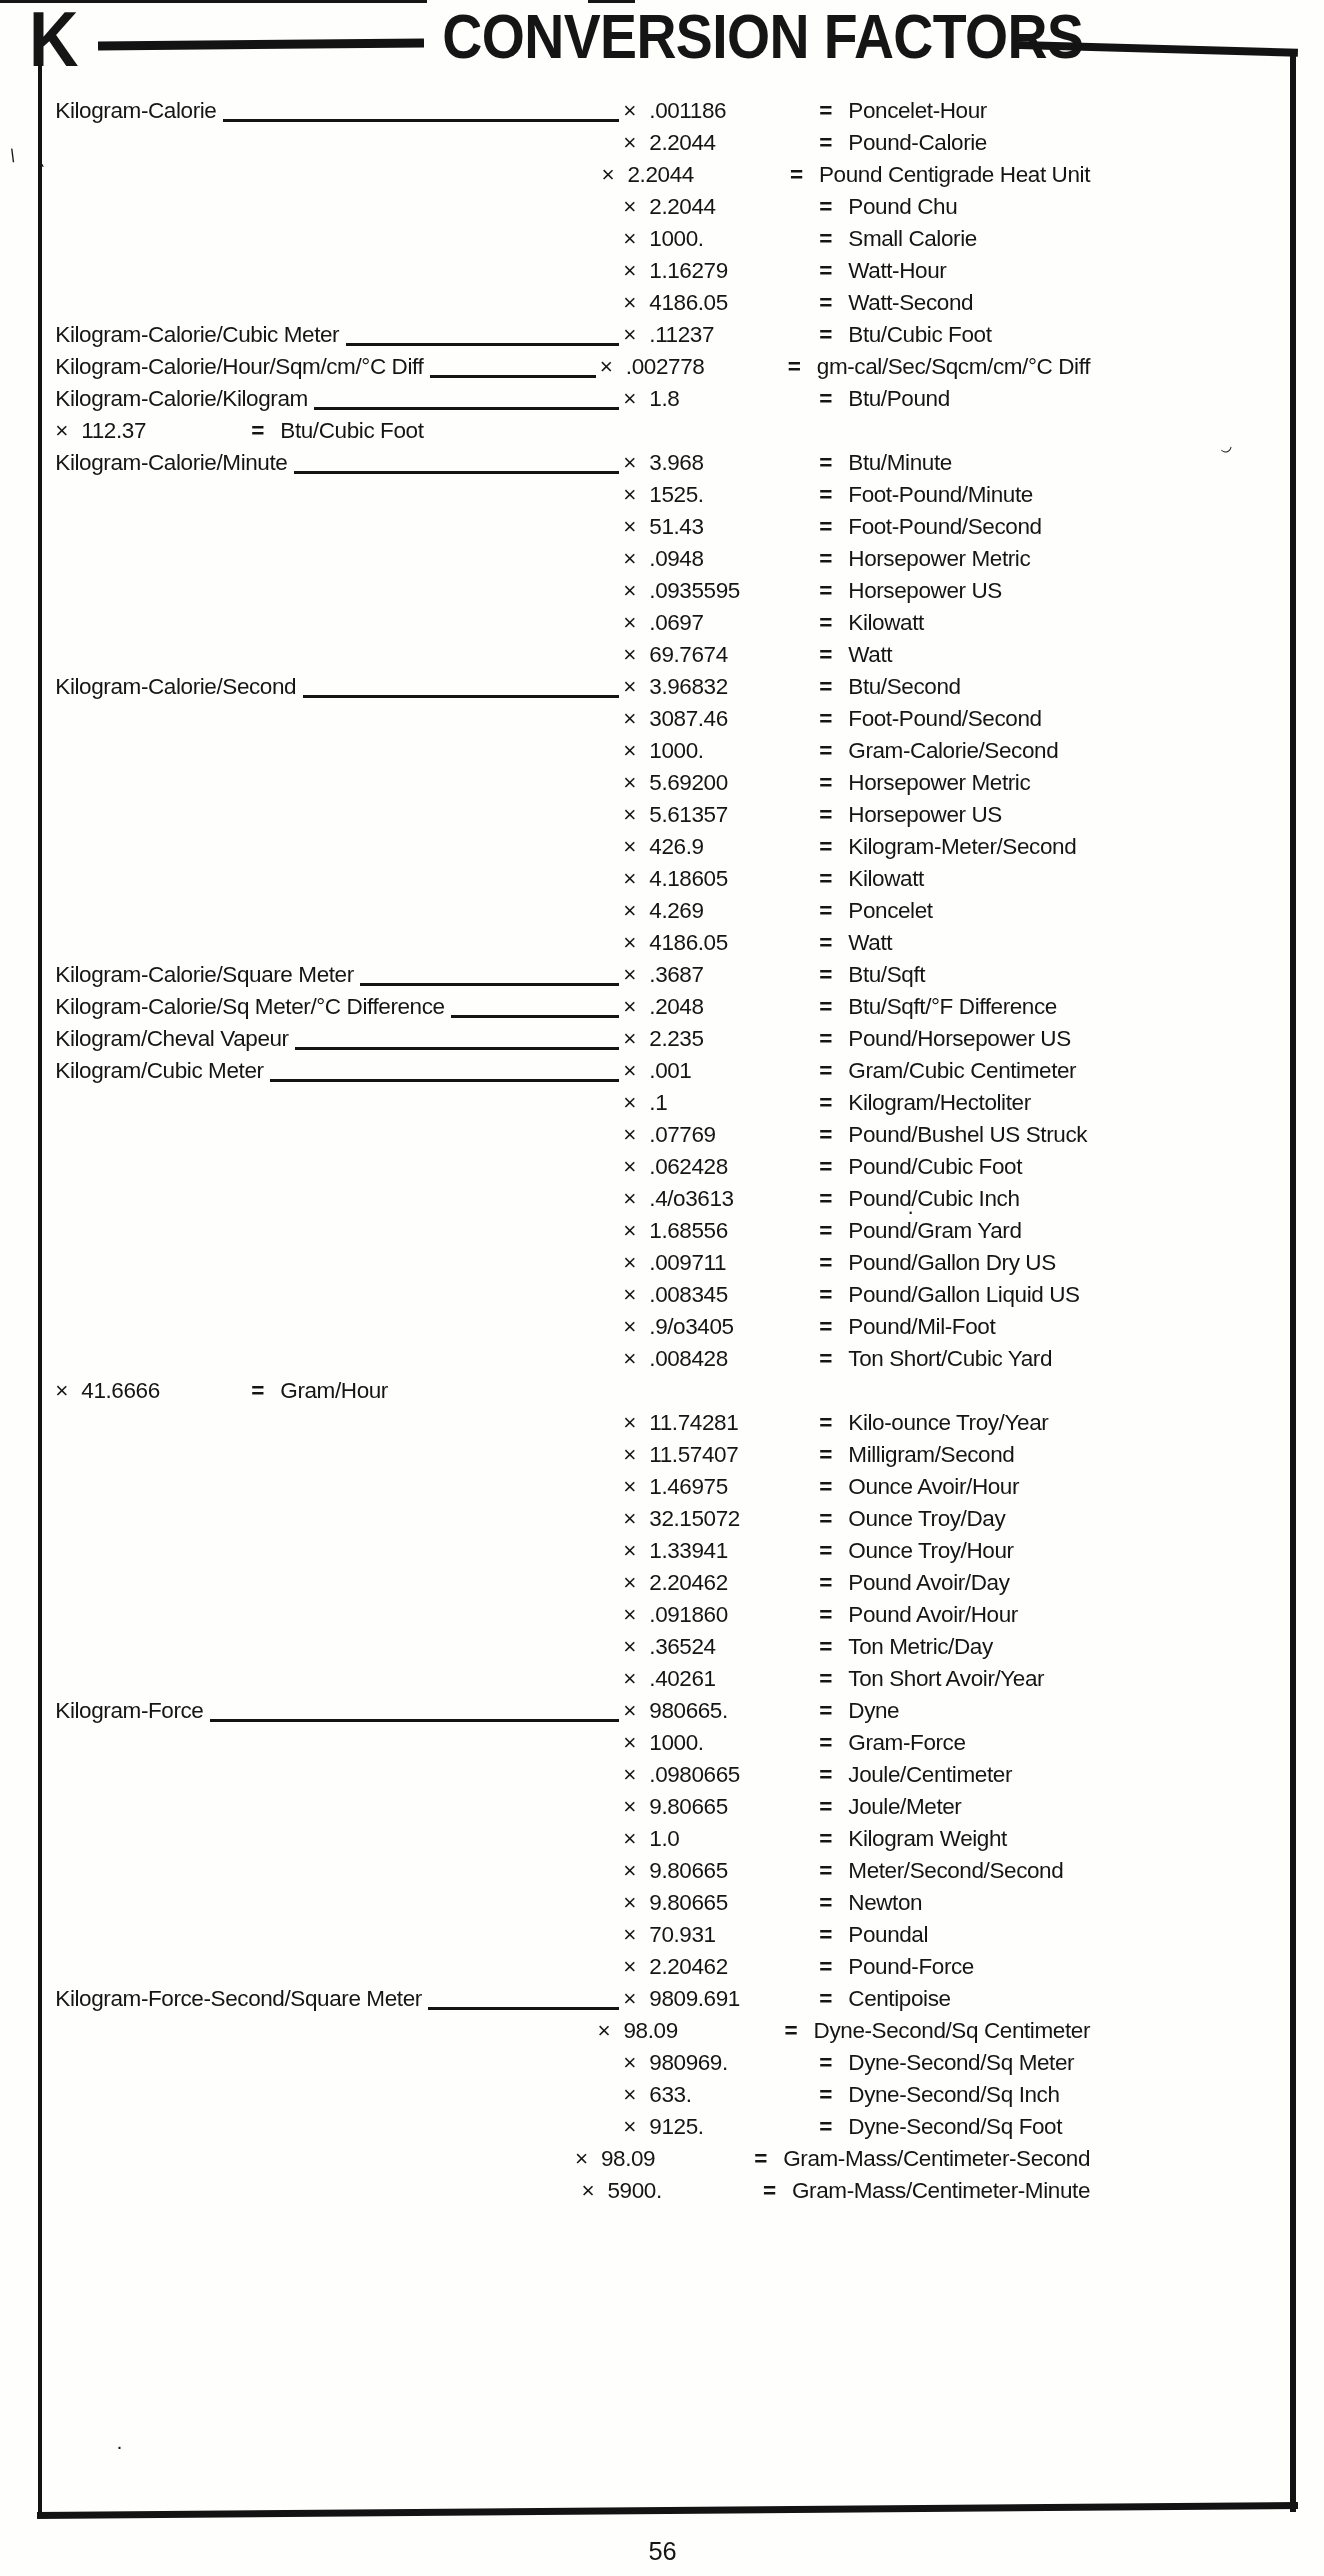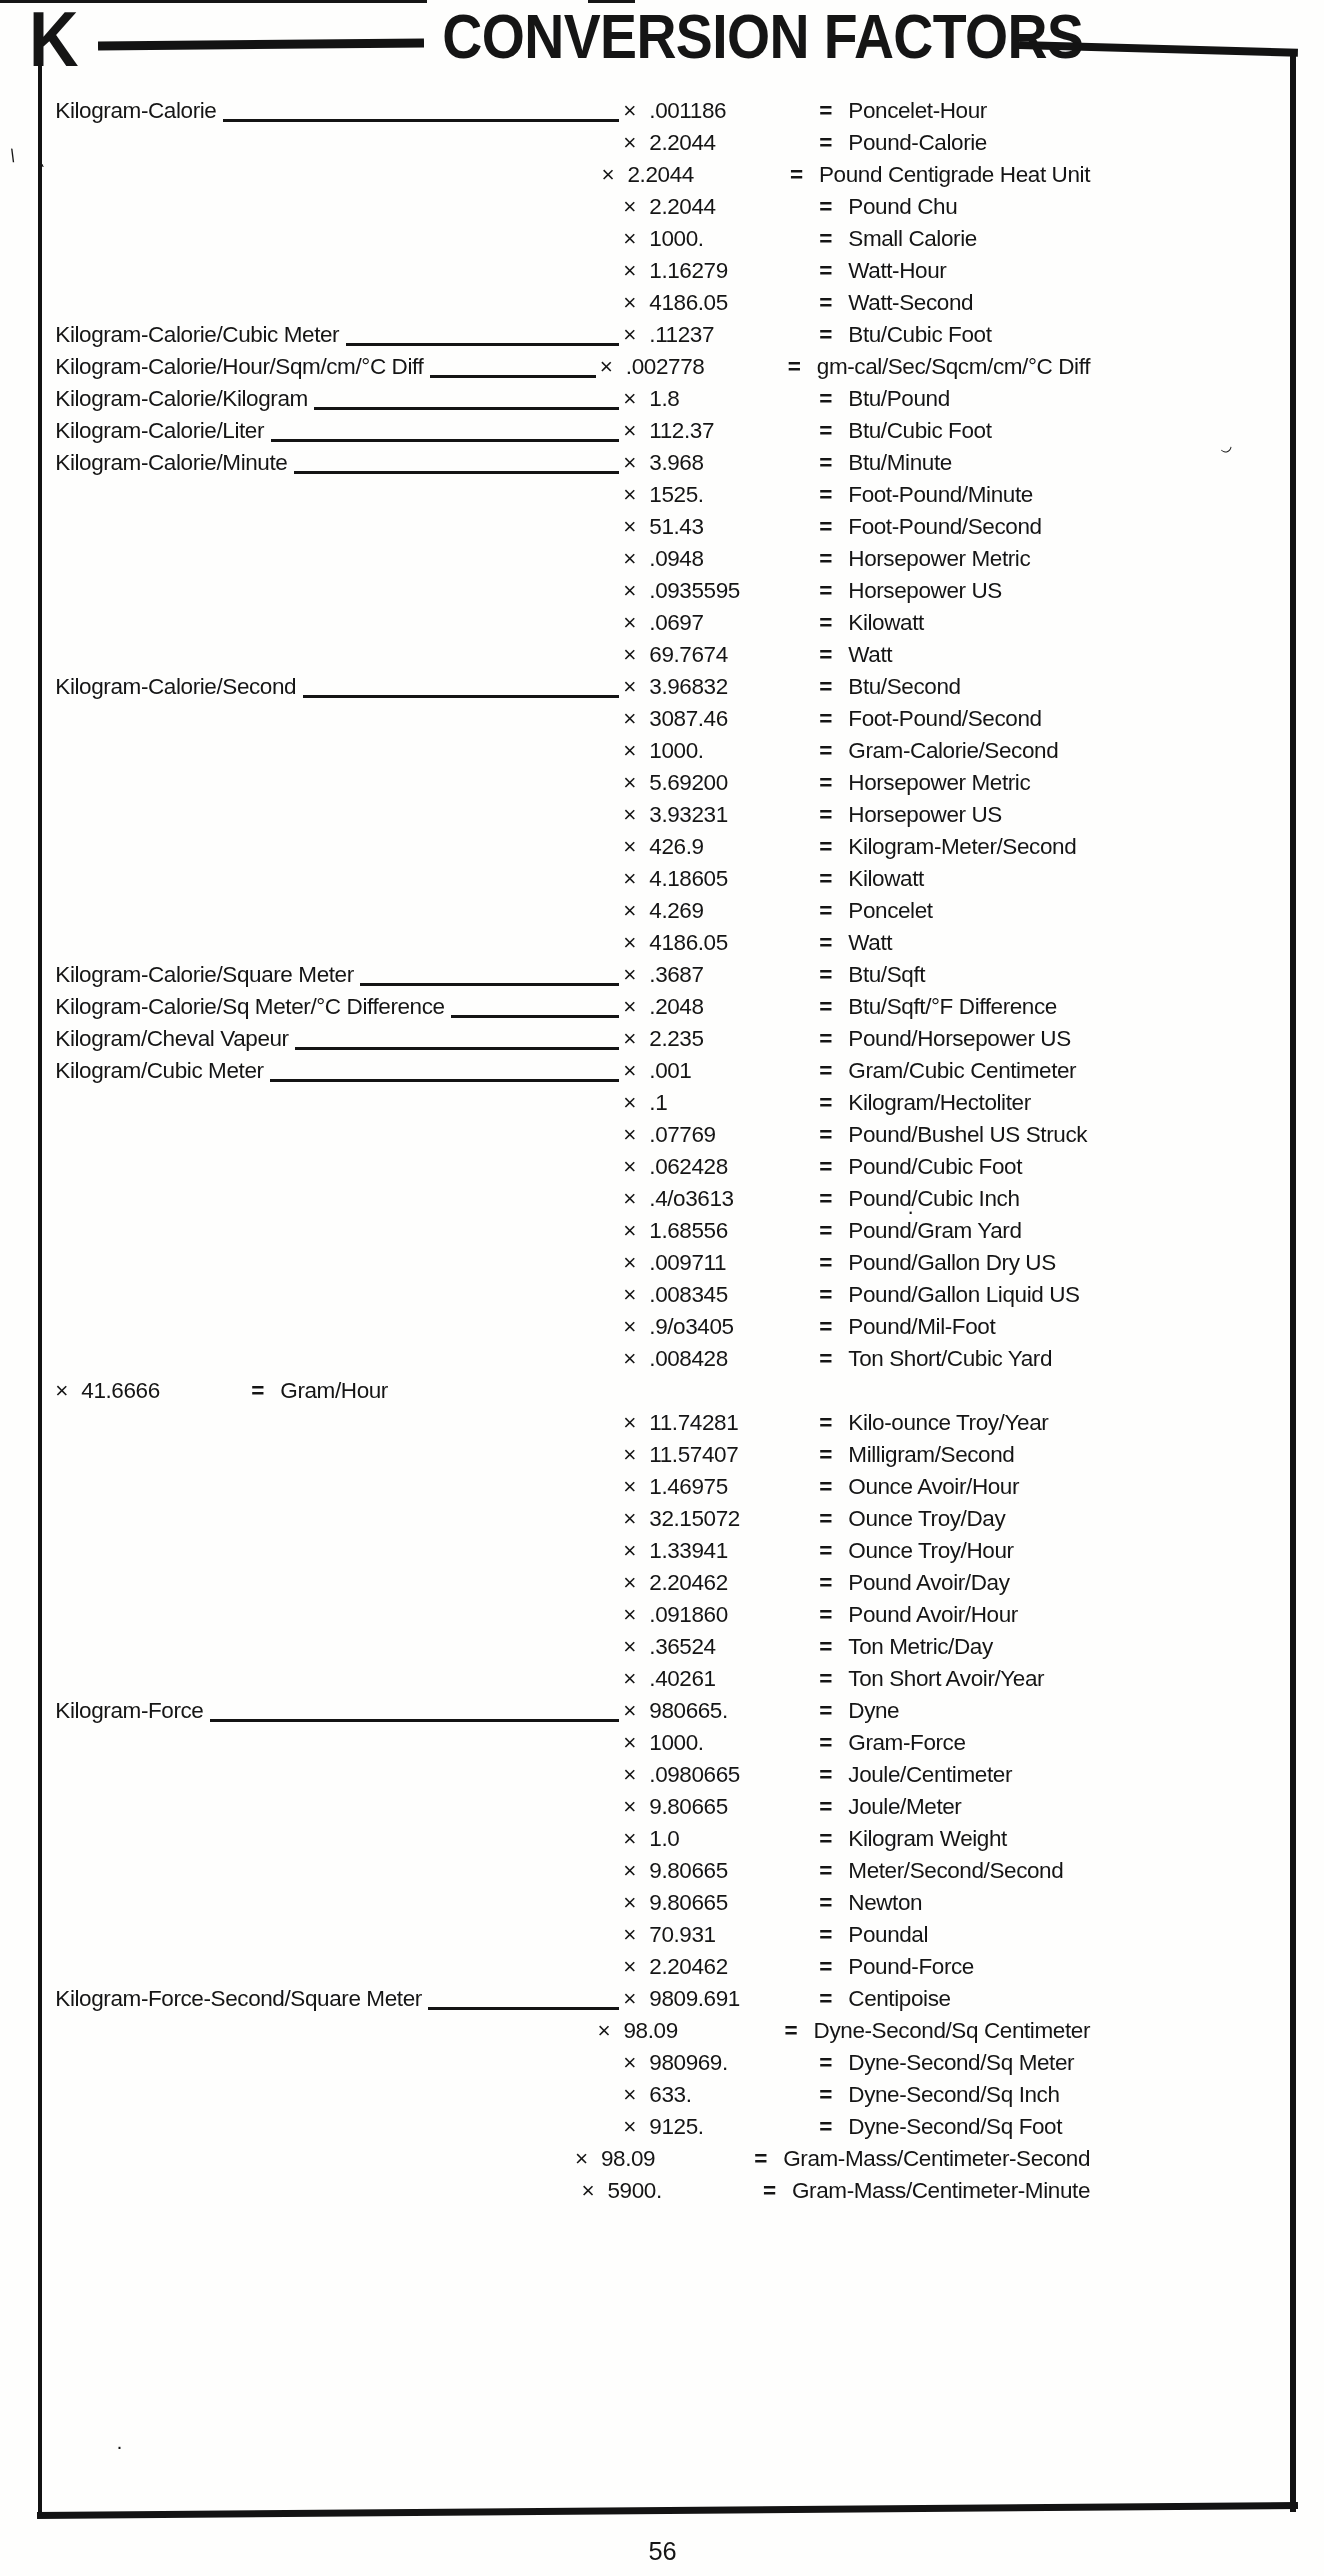--- a/index.html
+++ b/index.html
@@ -187,10 +187,6 @@
         </div>
       </div>
       <div class="row">
-        <div class="label-cell">
-          <span class="label">Kilogram-Calorie/Liter</span>
-          <span class="leader"></span>
-        </div>
         <div class="factor-cell">
           <span class="times">×</span>
           <span class="factor">112.37</span>

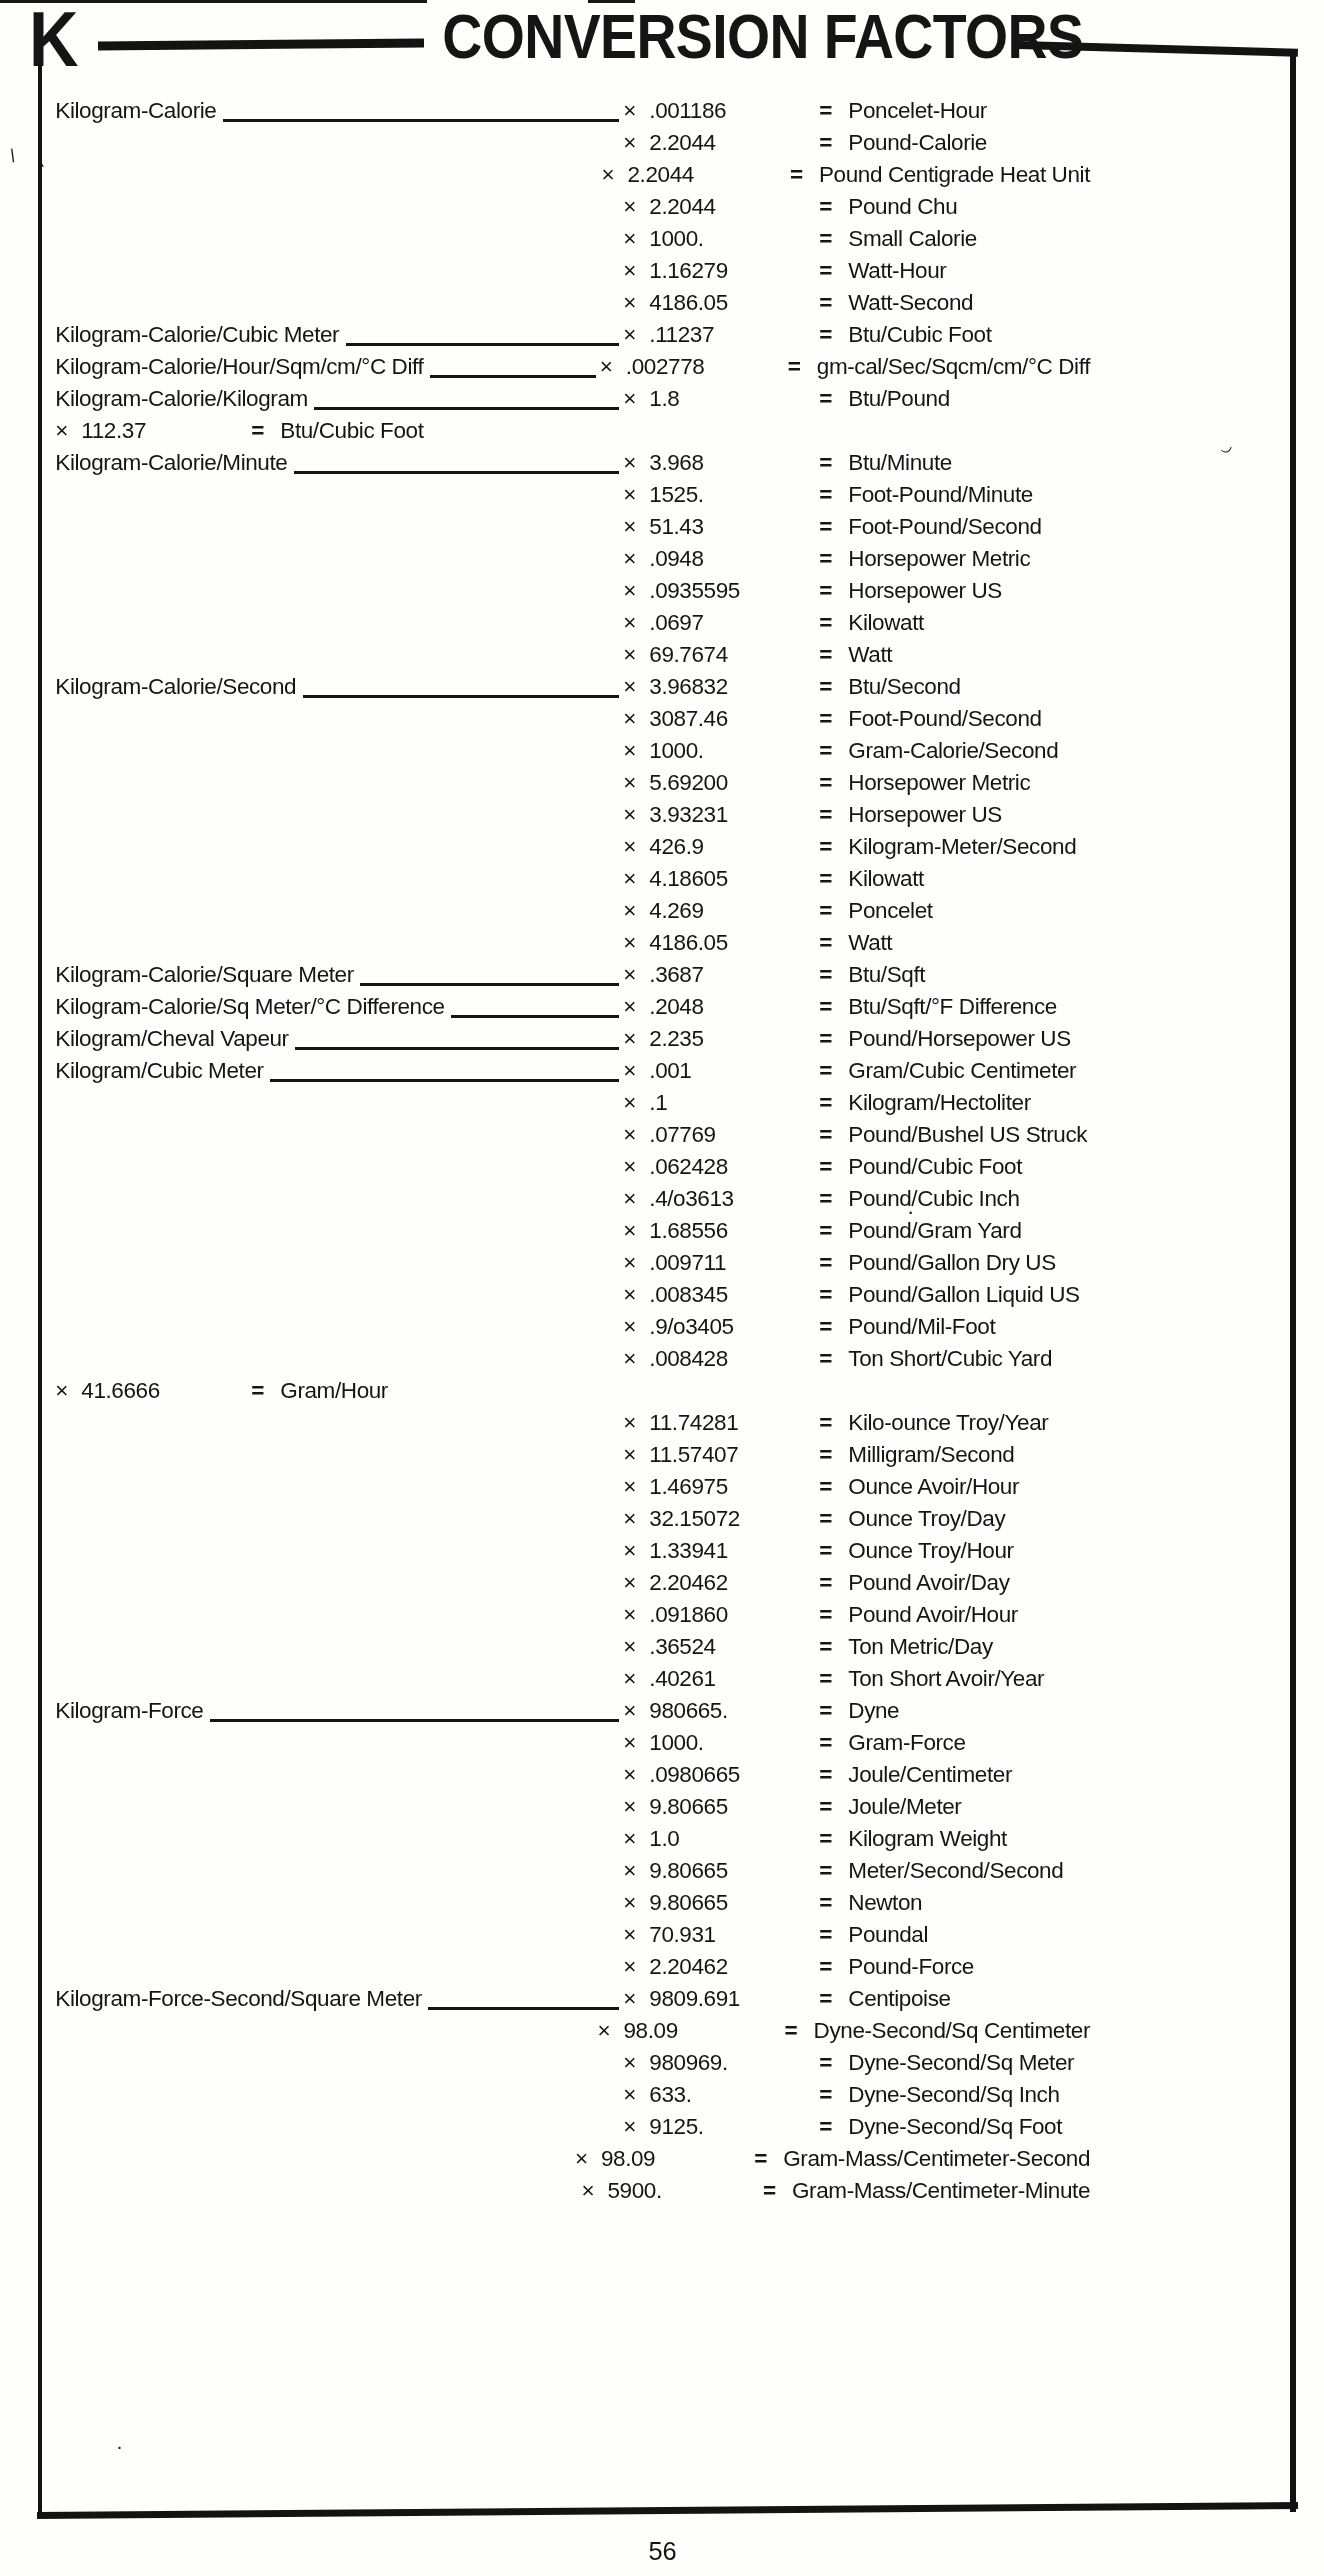--- a/index.html
+++ b/index.html
@@ -327,7 +327,7 @@
         <div class="label-cell"></div>
         <div class="factor-cell">
           <span class="times">×</span>
-          <span class="factor">3.93231</span>
+          <span class="factor">5.61357</span>
         </div>
         <div class="result-cell">
           <span class="eq">=</span>

